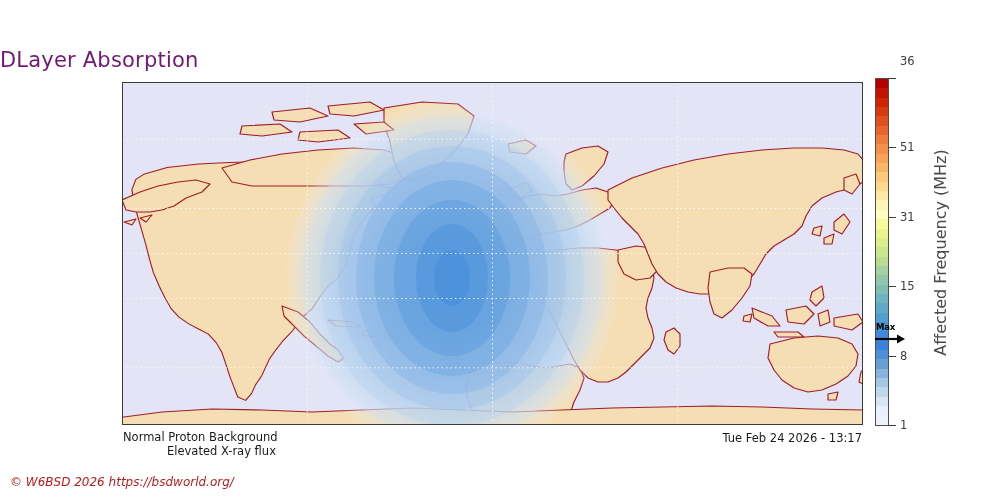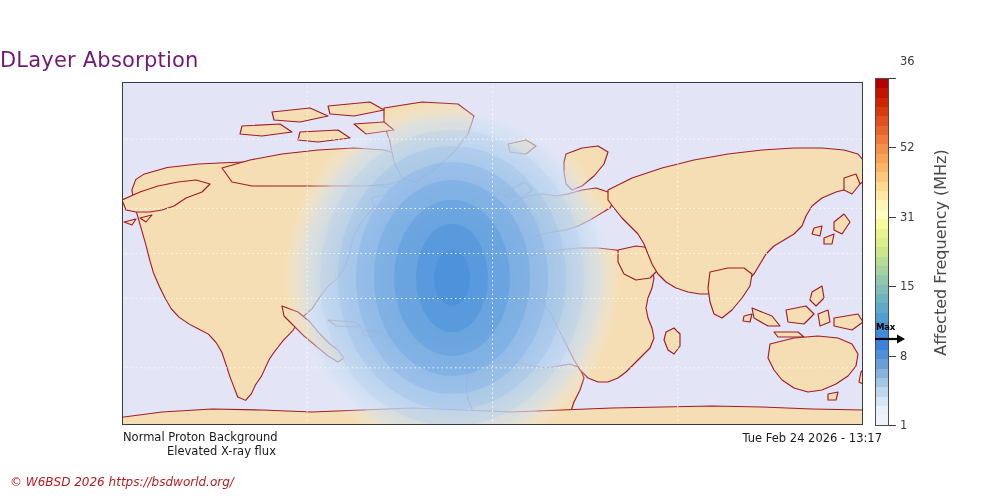--- a/index.html
+++ b/index.html
@@ -289,7 +289,7 @@
   <div class="cb-tick" style="top:425px"></div>
 
   <div class="cb-lab" style="top:61px">36</div>
-  <div class="cb-lab" style="top:147px">52</div>
+  <div class="cb-lab" style="top:147px">51</div>
   <div class="cb-lab" style="top:217px">31</div>
   <div class="cb-lab" style="top:286px">15</div>
   <div class="cb-lab" style="top:356px">8</div>

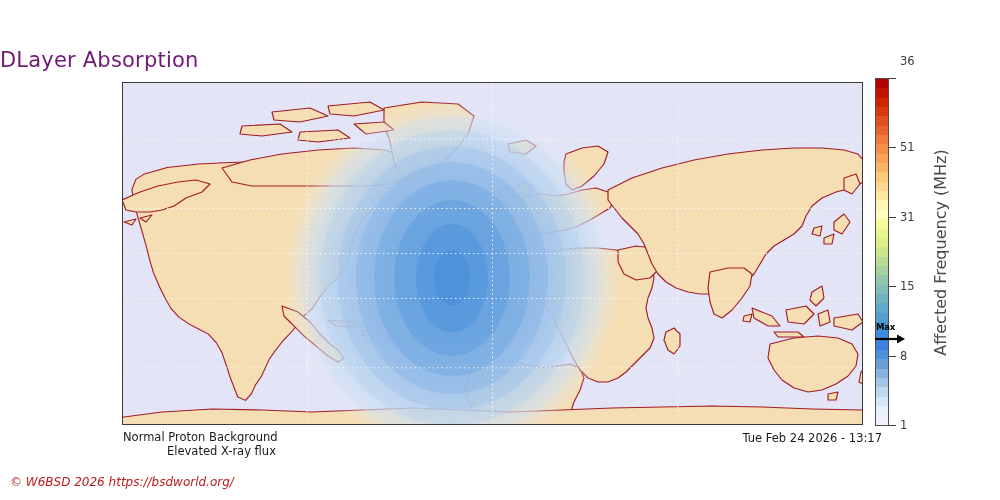--- a/index.html
+++ b/index.html
@@ -33,7 +33,7 @@
   #note1{left:123px;top:430px;}
   #note2{left:123px;top:444px;margin-left:44px;}
   #stamp{position:absolute;left:0;top:431px;width:862px;text-align:right;
-         font-size:11.5px;color:#1a1a1a;padding-left:20px;}
+         font-size:11.5px;color:#1a1a1a;}
 
   
   #footer{

